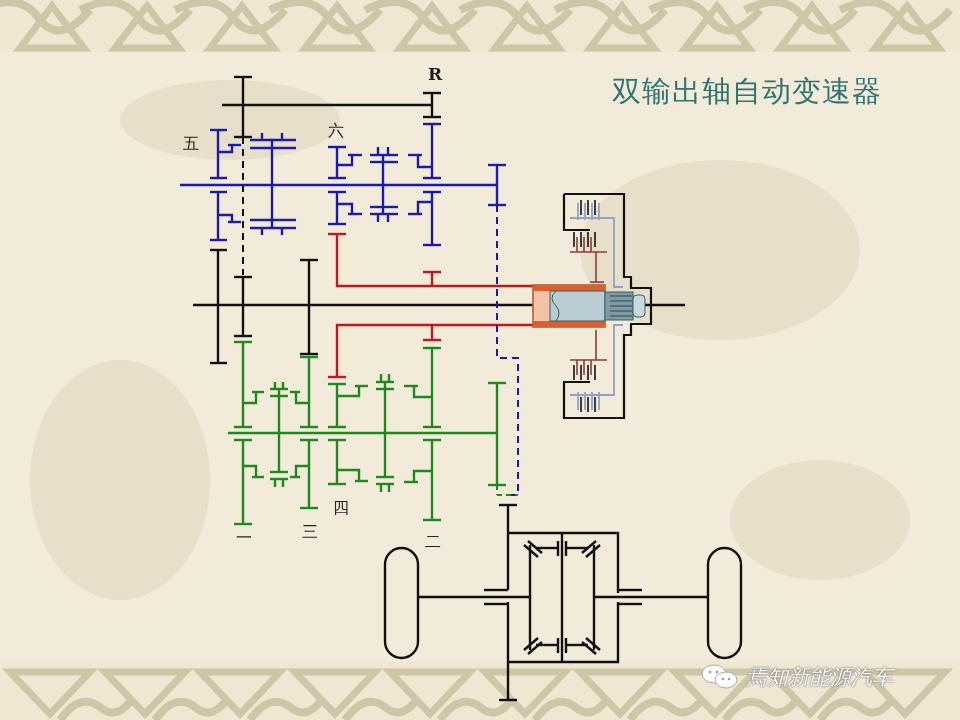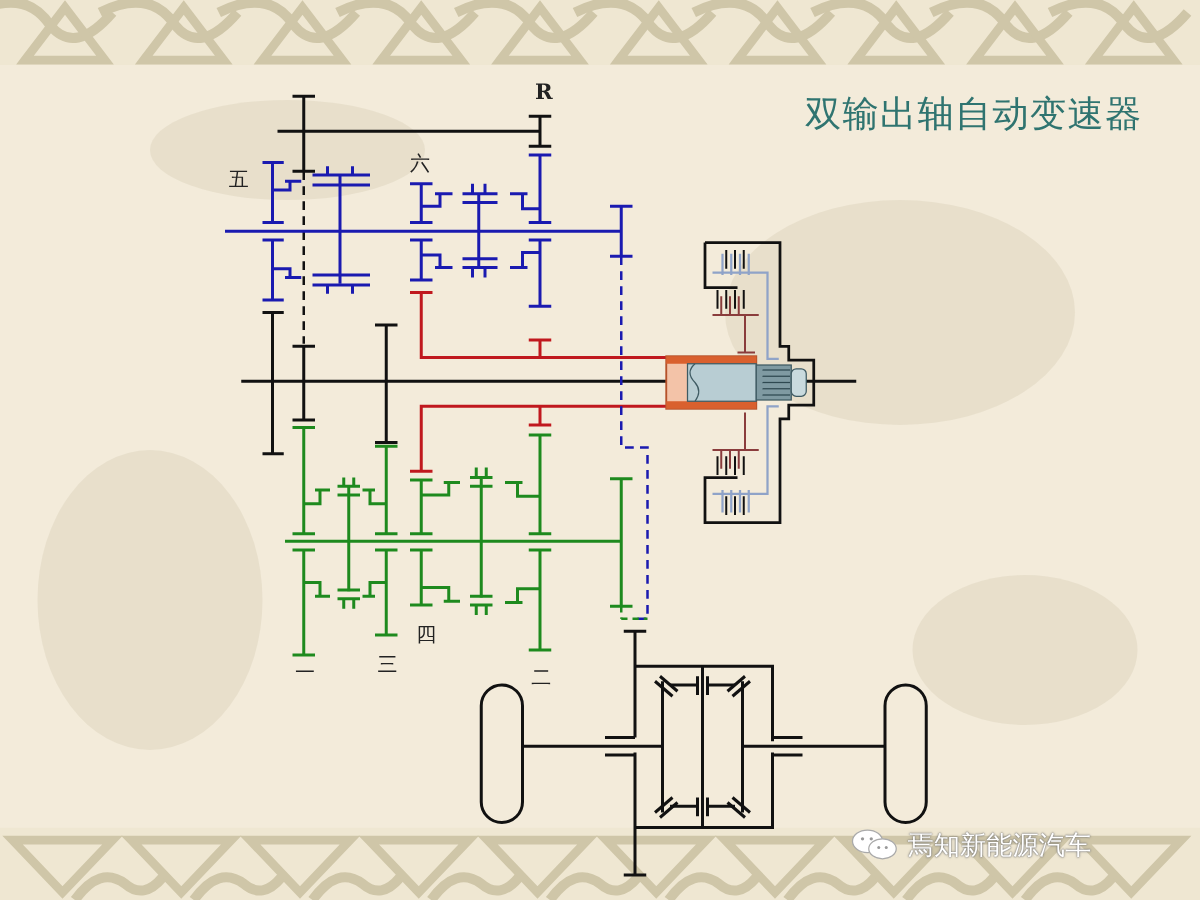--- a/index.html
+++ b/index.html
@@ -8,7 +8,7 @@
   .border-top, .border-bottom { position:absolute; left:0; width:960px; height:52px; }
   .border-top { top:0; }
   .border-bottom { bottom:0; height:58px; }
-  .title { position:absolute; left:612px; top:72px; font-size:29px; color:#2f7470; letter-spacing:1px; font-family:Liberation Sans, sans-serif;margin-left:32px; }
+  .title { position:absolute; left:612px; top:72px; font-size:29px; color:#2f7470; letter-spacing:1px; font-family:Liberation Sans, sans-serif; }
   .diagram { position:absolute; left:0; top:0; width:960px; height:720px; }
   .lbl { position:absolute; font-family:"DejaVu Serif", serif; font-size:16px; color:#222; }
   .lbl-r { font-weight:bold; font-size:17px; }

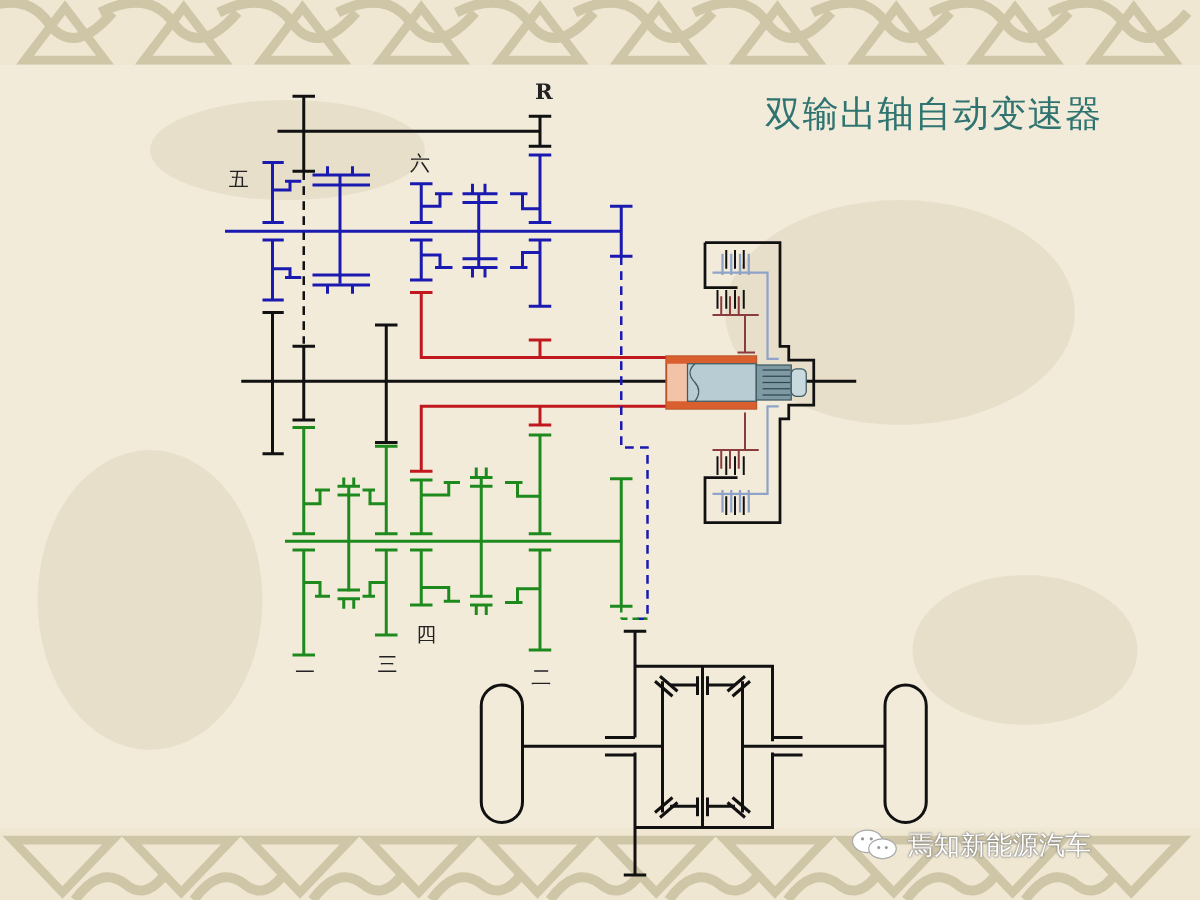--- a/index.html
+++ b/index.html
@@ -12,7 +12,7 @@
   .diagram { position:absolute; left:0; top:0; width:960px; height:720px; }
   .lbl { position:absolute; font-family:"DejaVu Serif", serif; font-size:16px; color:#222; }
   .lbl-r { font-weight:bold; font-size:17px; }
-  .watermark { position:absolute; left:680px; top:664px; height:26px; display:flex; align-items:flex-end; gap:6px; }
+  .watermark { position:absolute; left:700px; top:664px; height:26px; display:flex; align-items:center; gap:6px;font-style:italic; }
   .watermark-text { color:#fff; font-size:21px; text-shadow:0 0 2px #777, 0 0 1px #555; letter-spacing:0px; }
 </style>
 </head>

